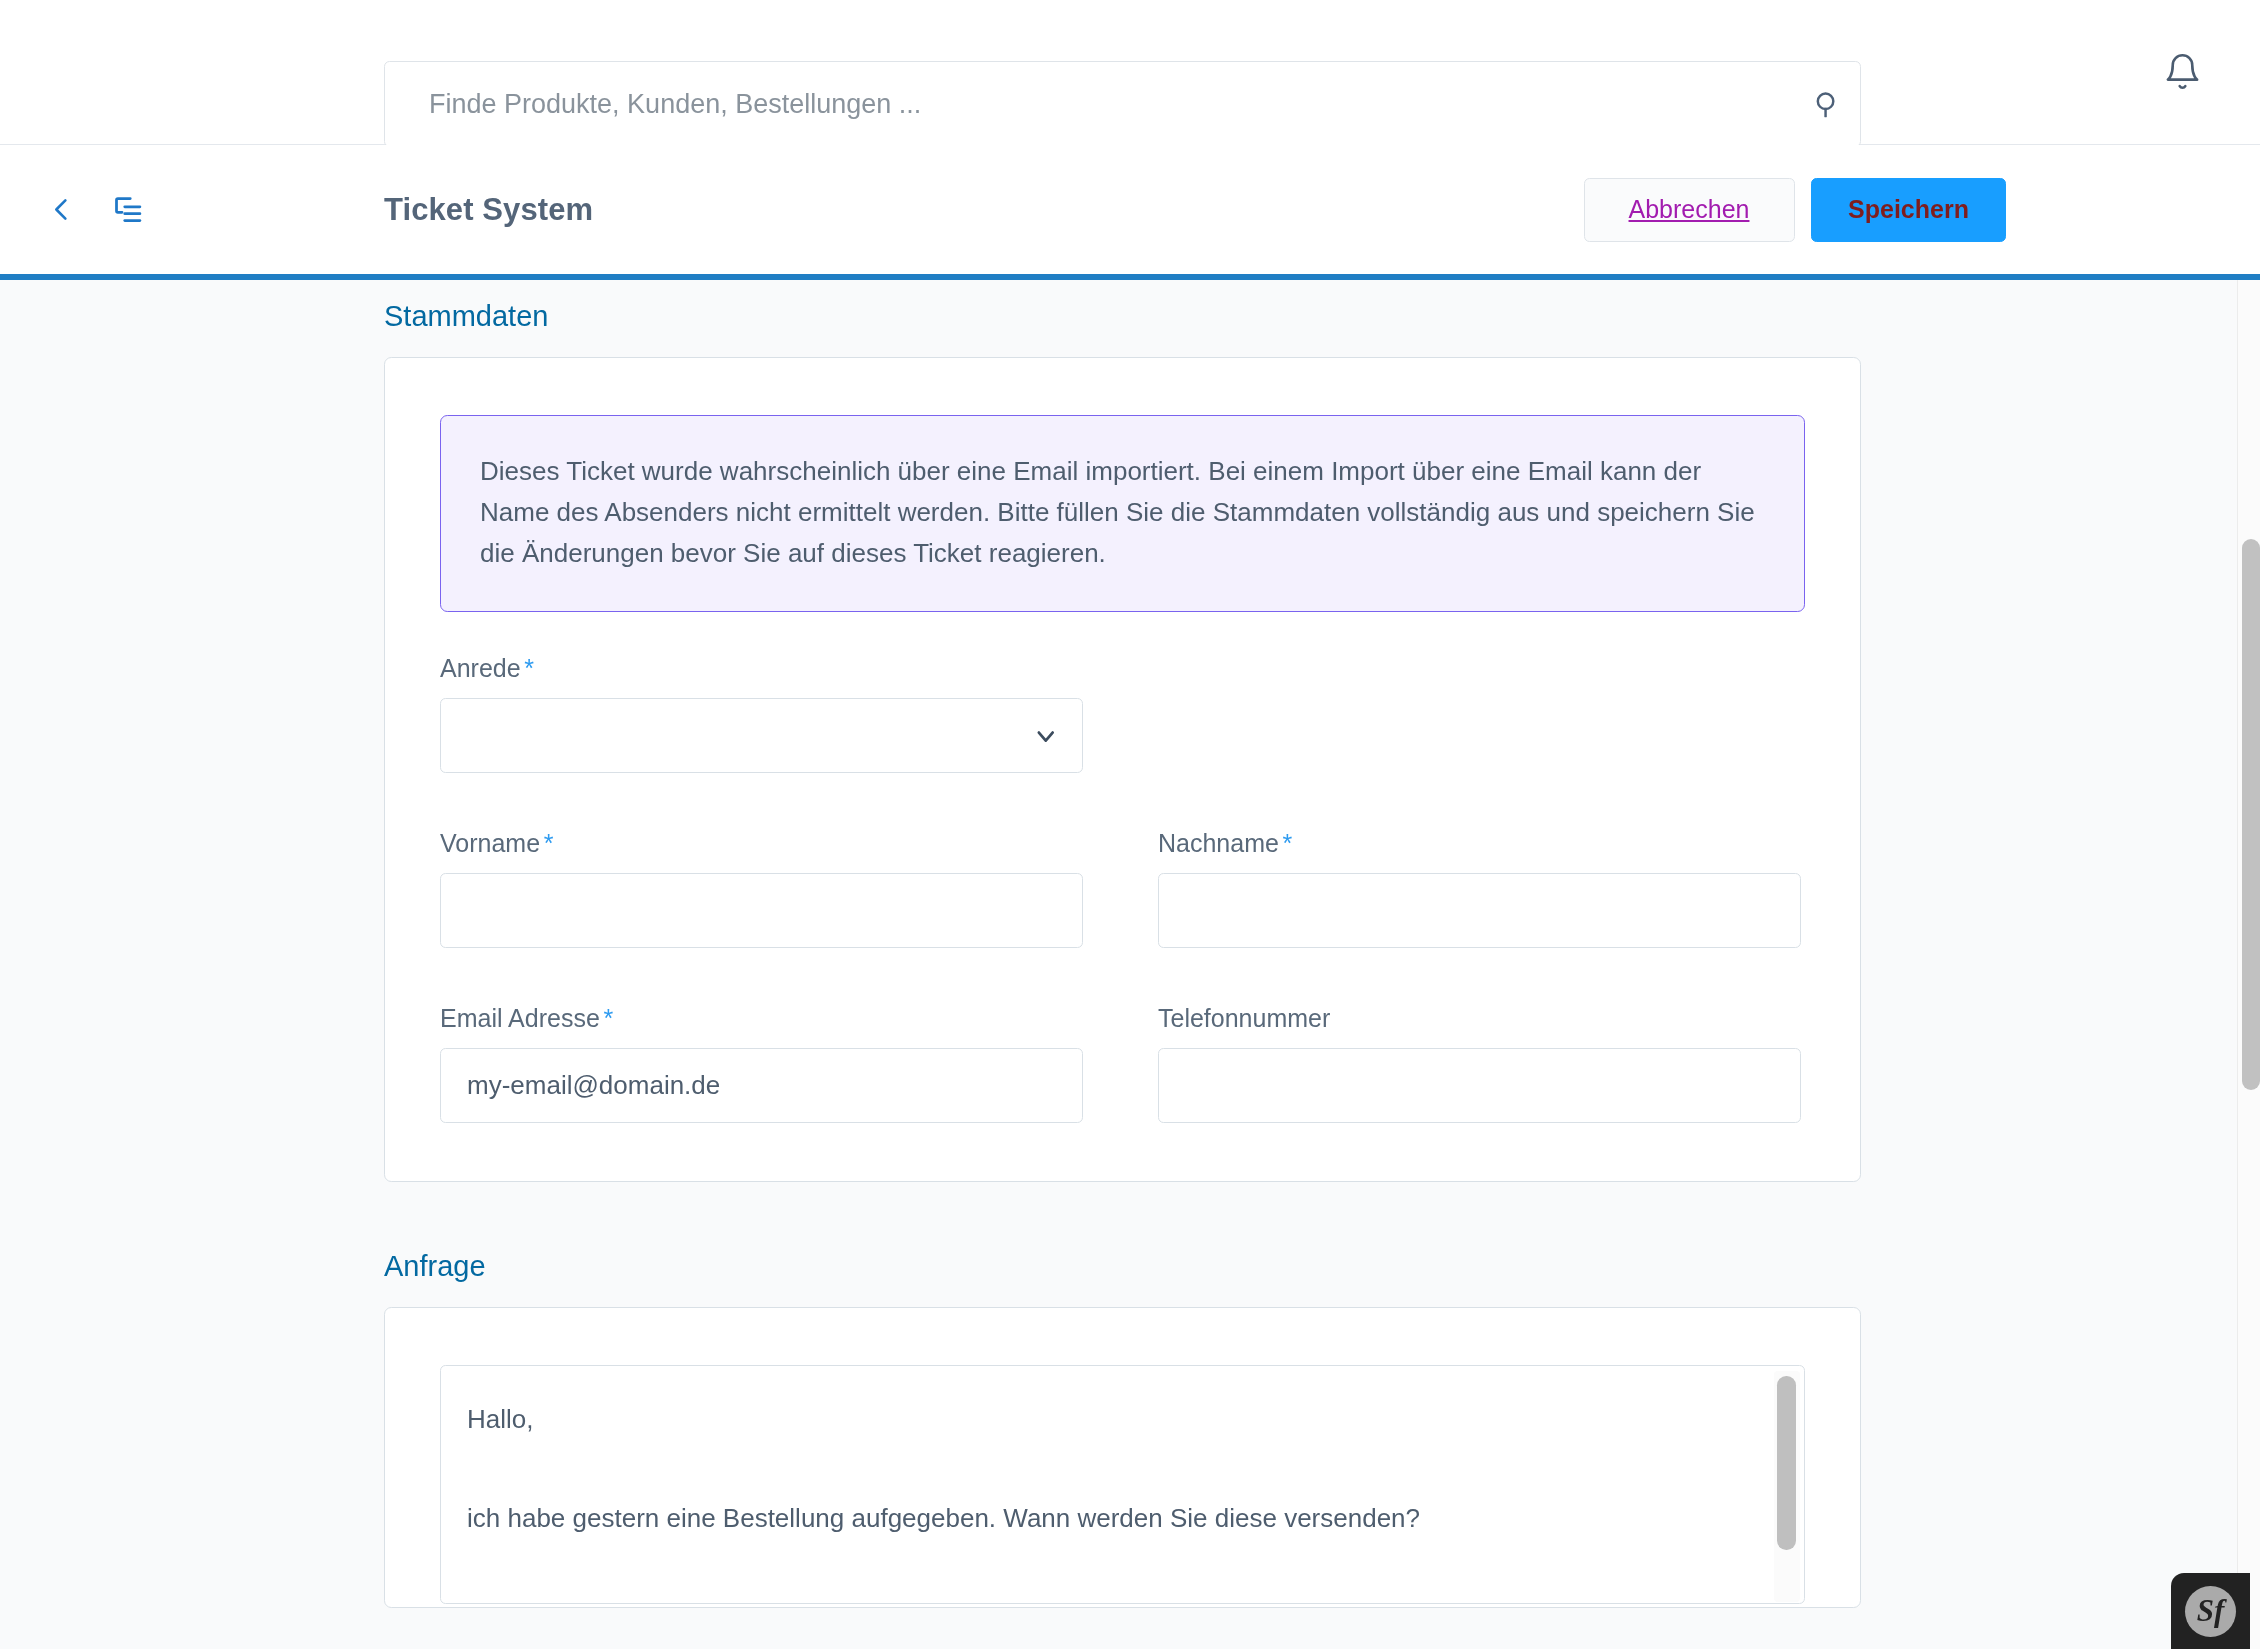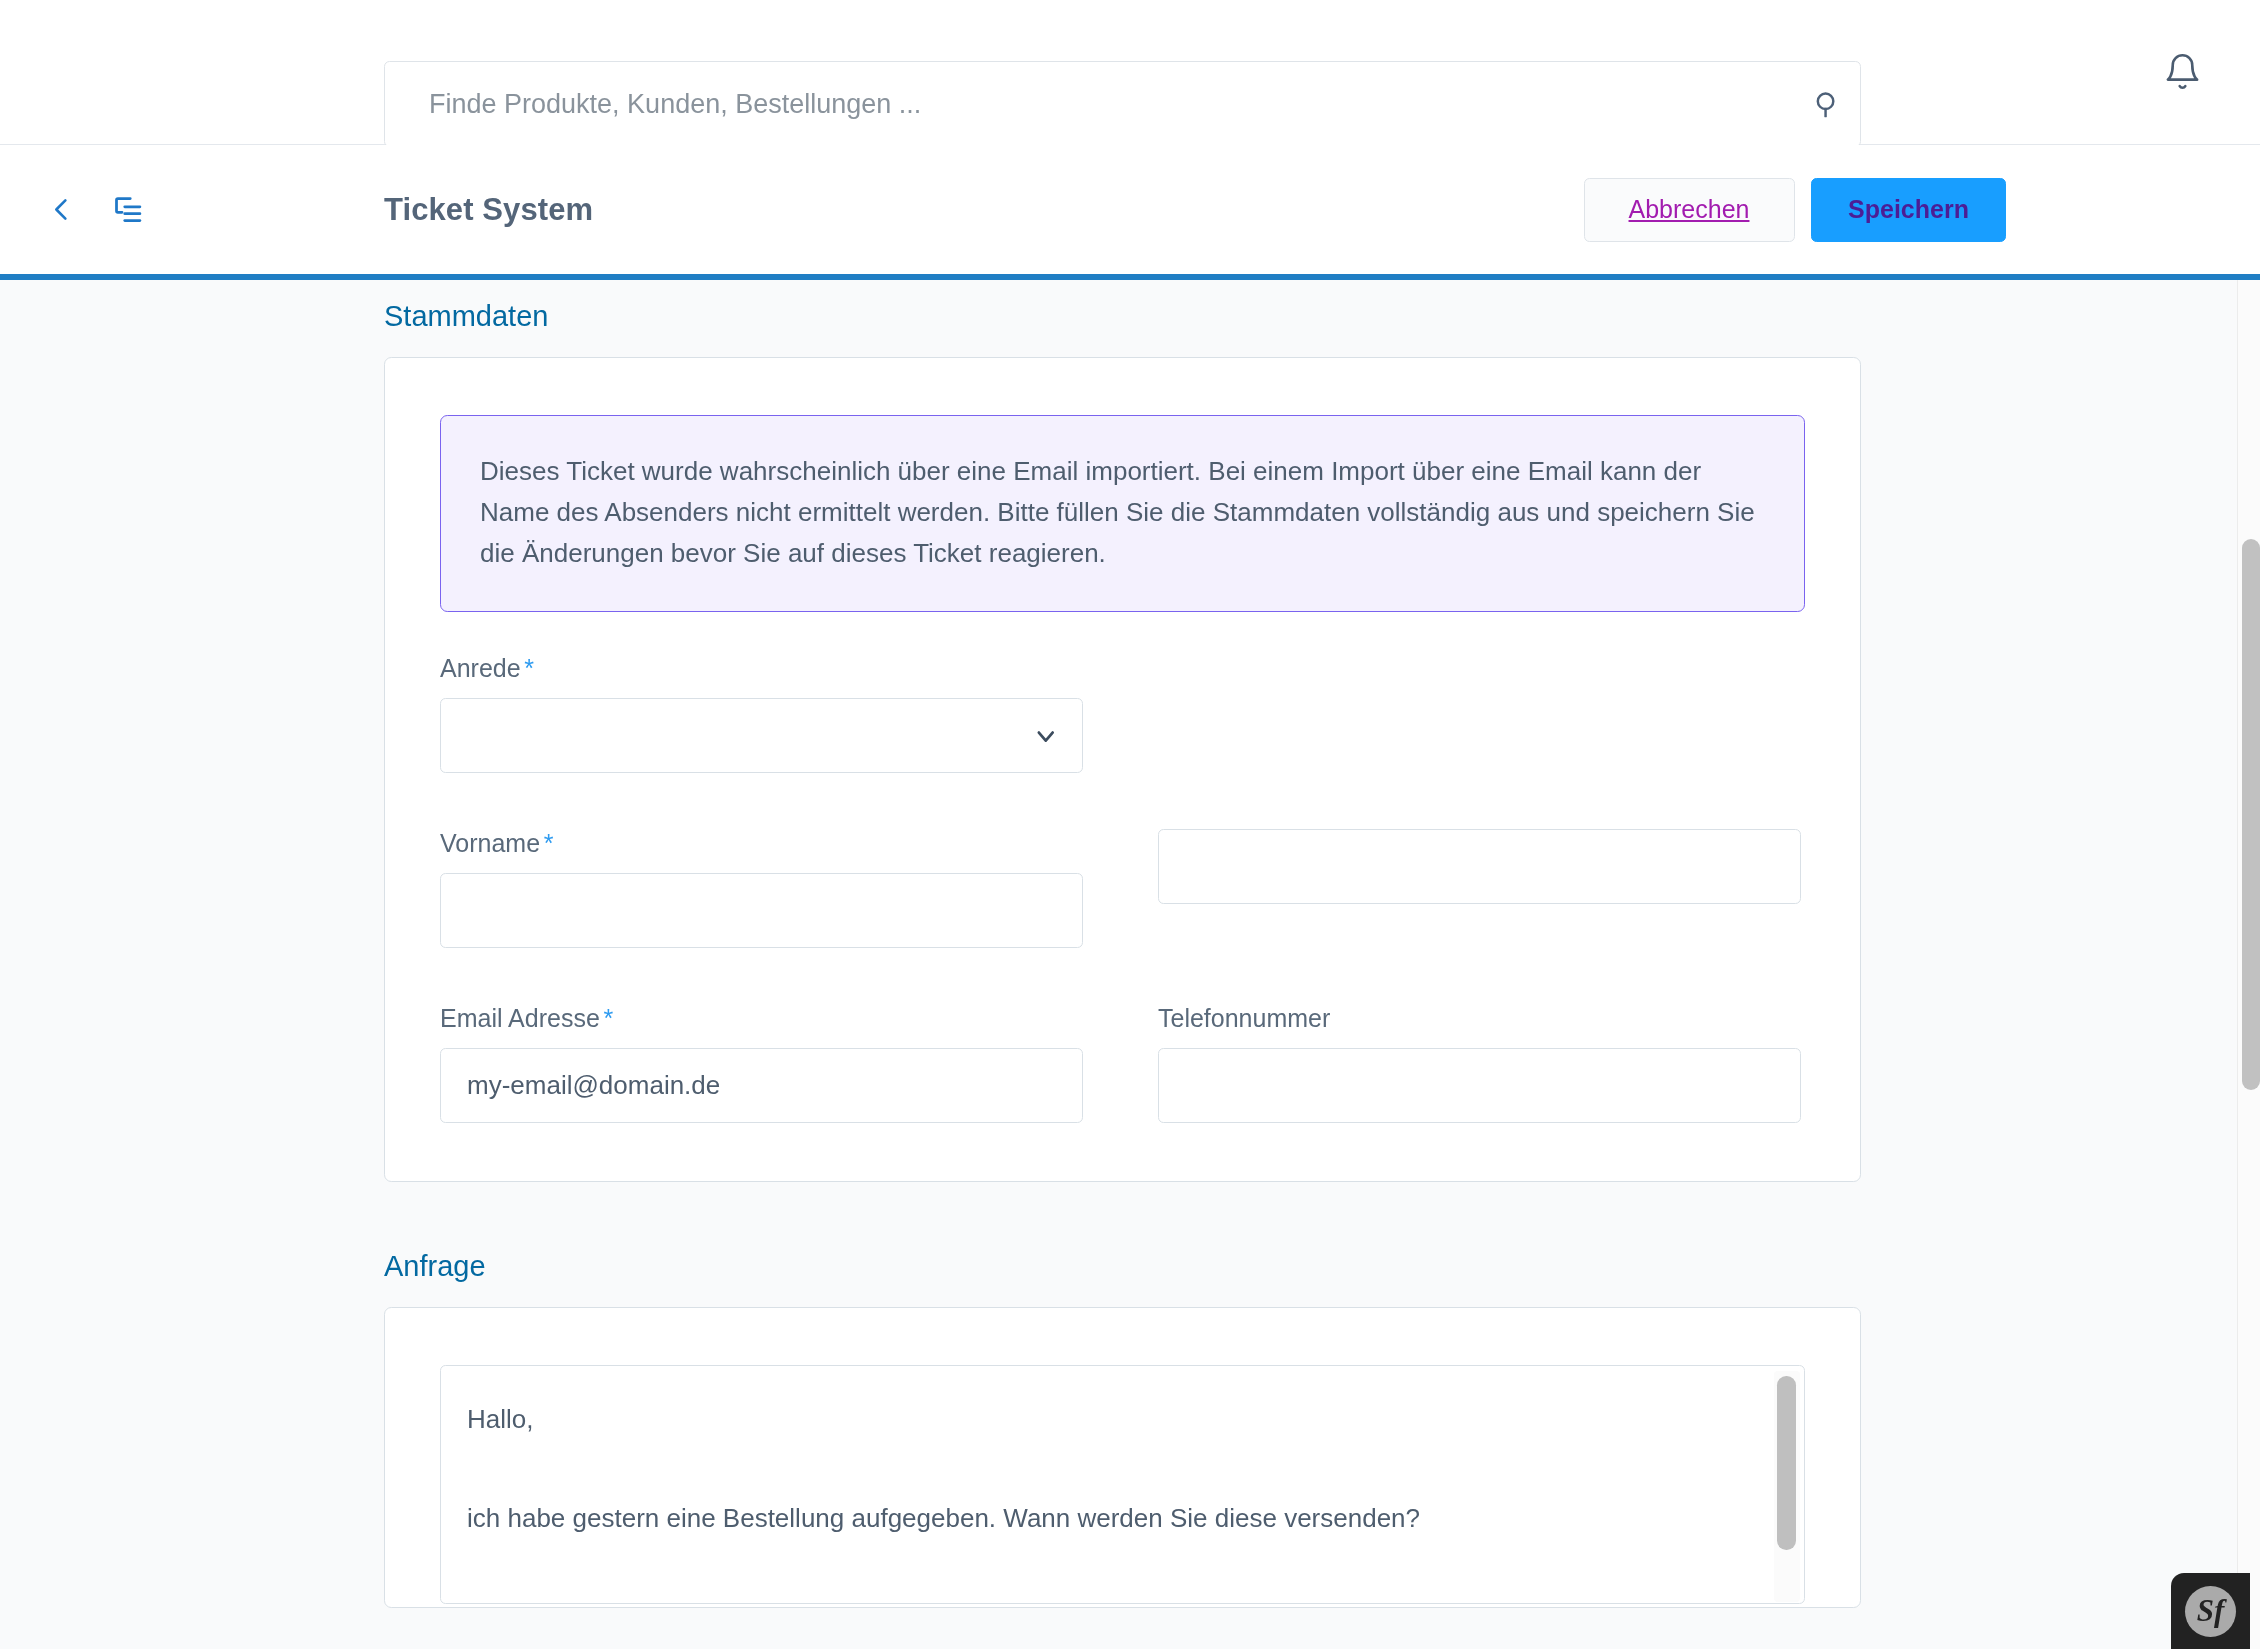--- a/index.html
+++ b/index.html
@@ -143,7 +143,7 @@
   .btn-primary {
     background: #189eff;
     border: 0.9px solid #189eff;
-    color: #4c1d95;
+    color: #7f1d1d;
     font-weight: 700;
     min-width: 195px;
   }

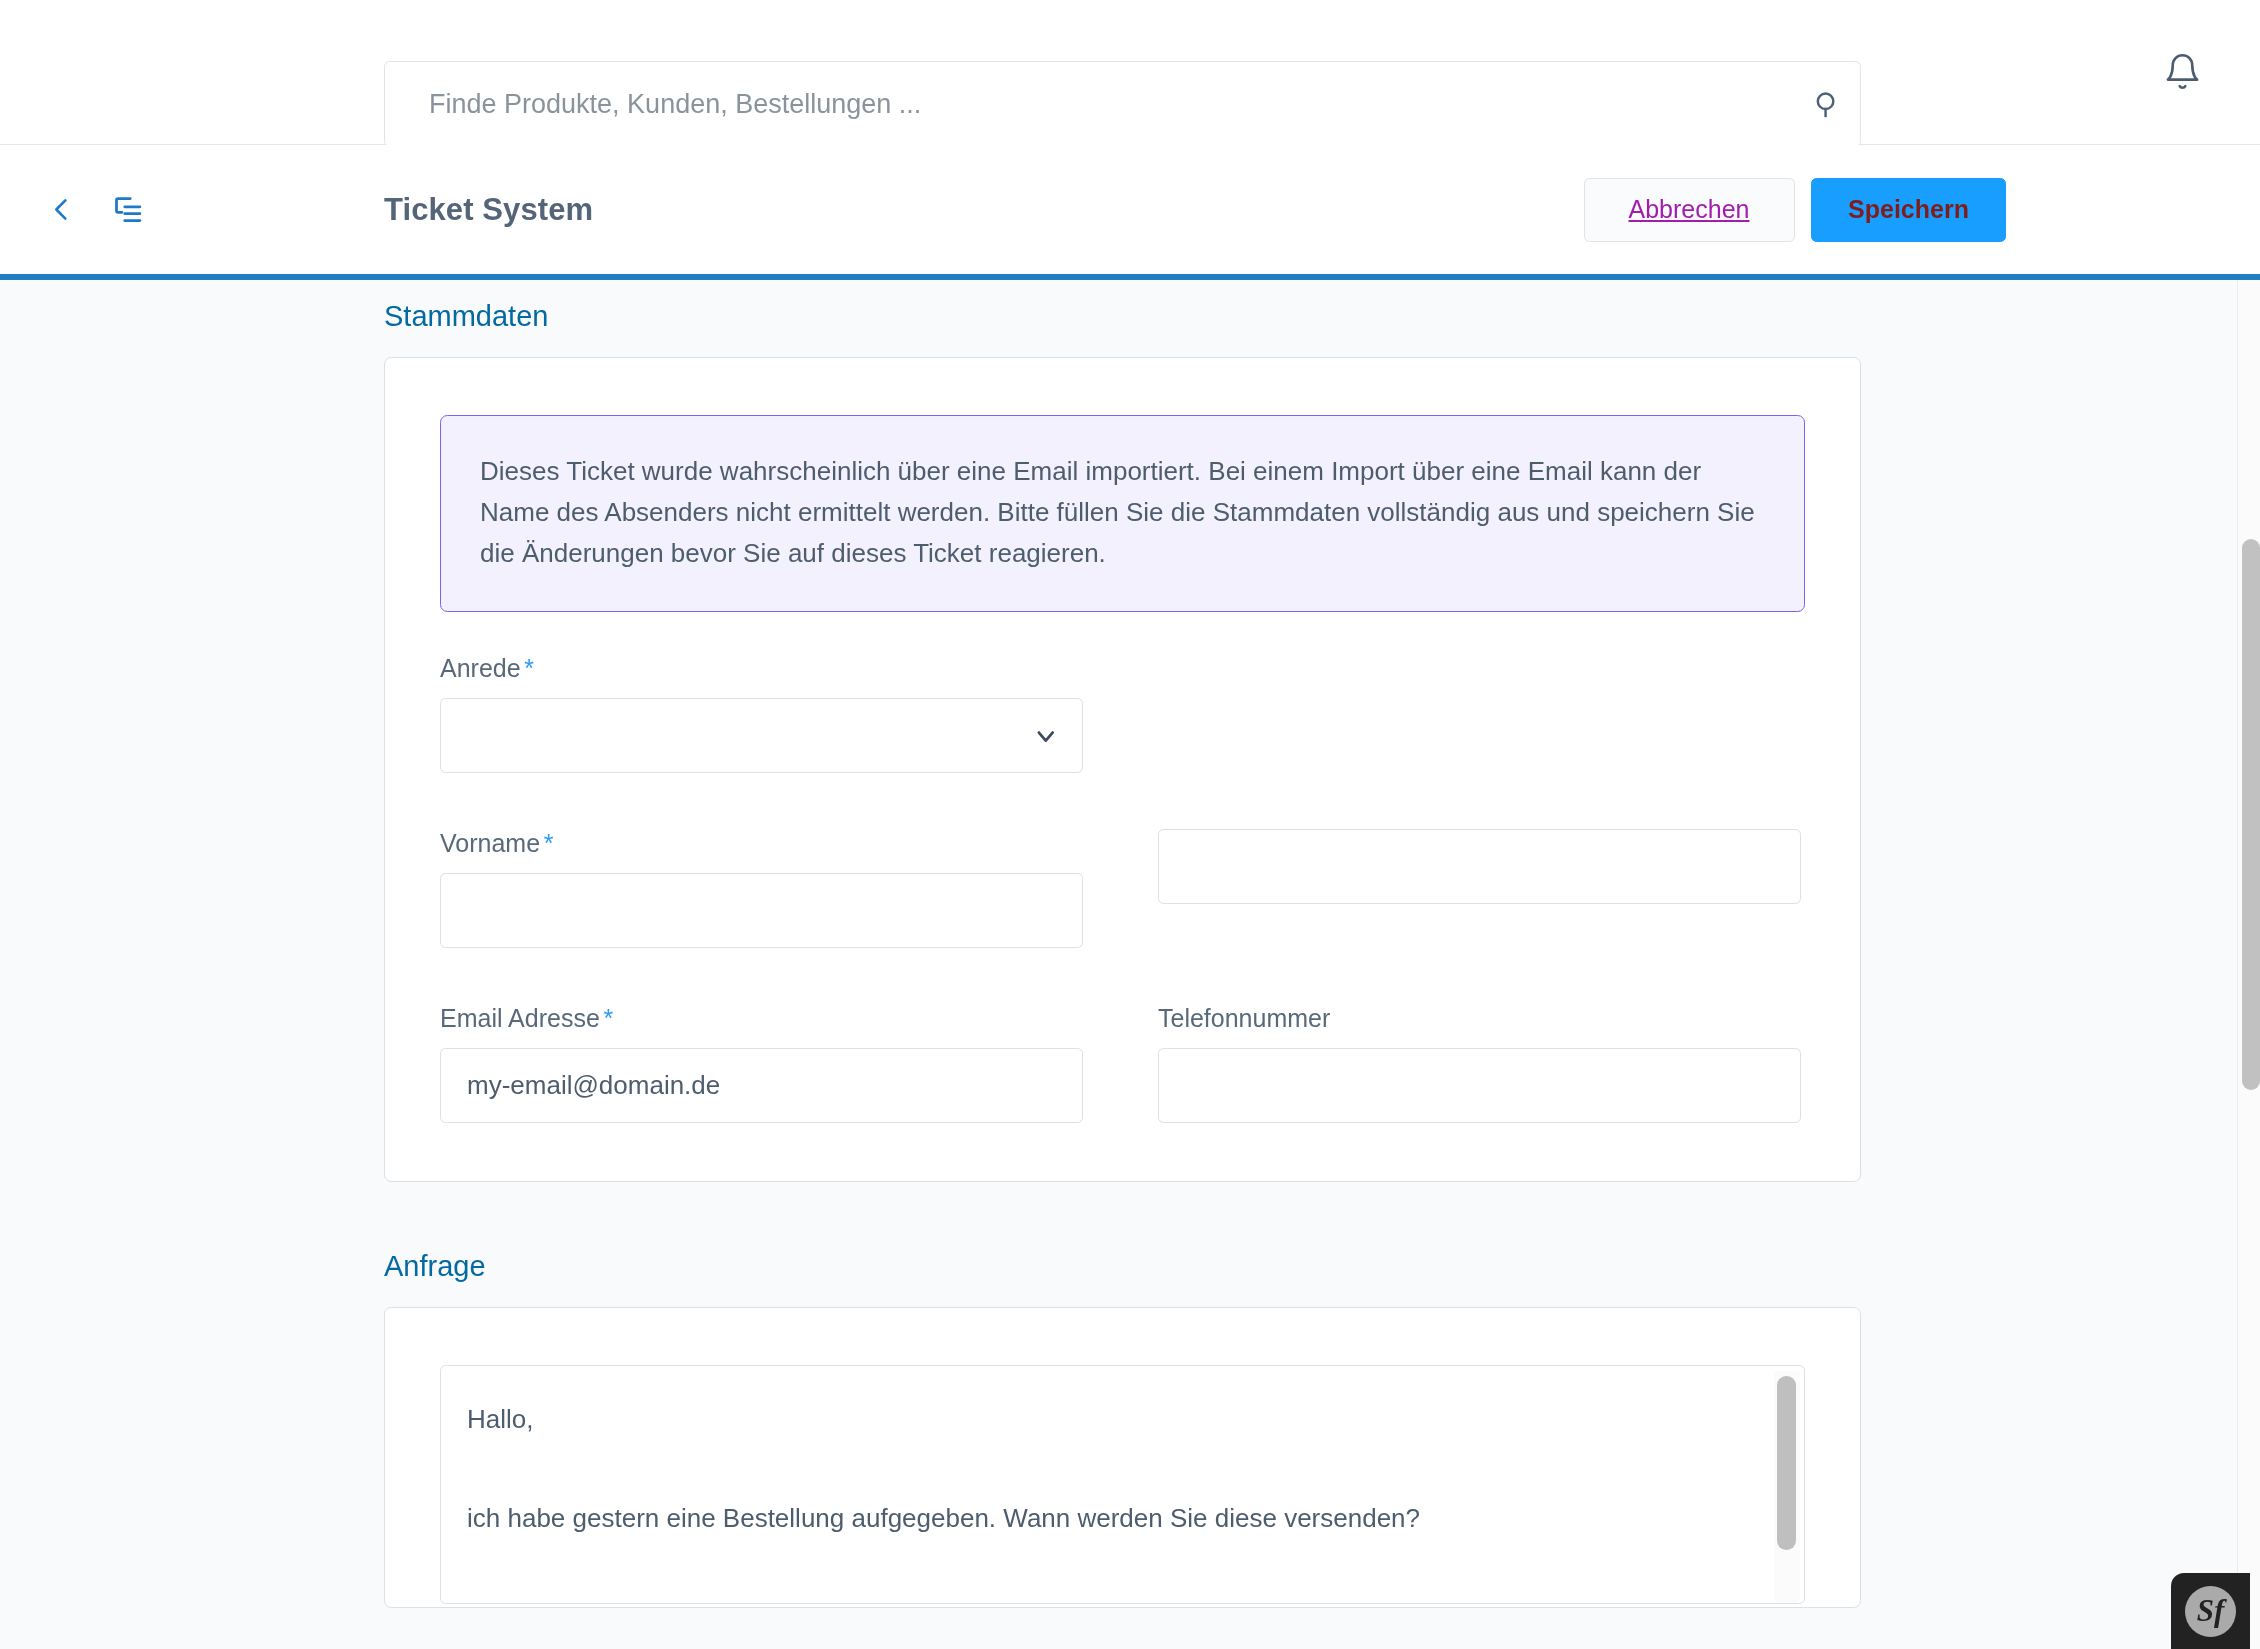--- a/index.html
+++ b/index.html
@@ -444,6 +444,9 @@
         </div>
         <div class="form-col">
           <div class="field">
+            <label class="field-label">
+              <span>Nachname</span><span class="req">*</span>
+            </label>
             <input class="input" type="text" value="" placeholder="" style="">
           </div>
         </div>

